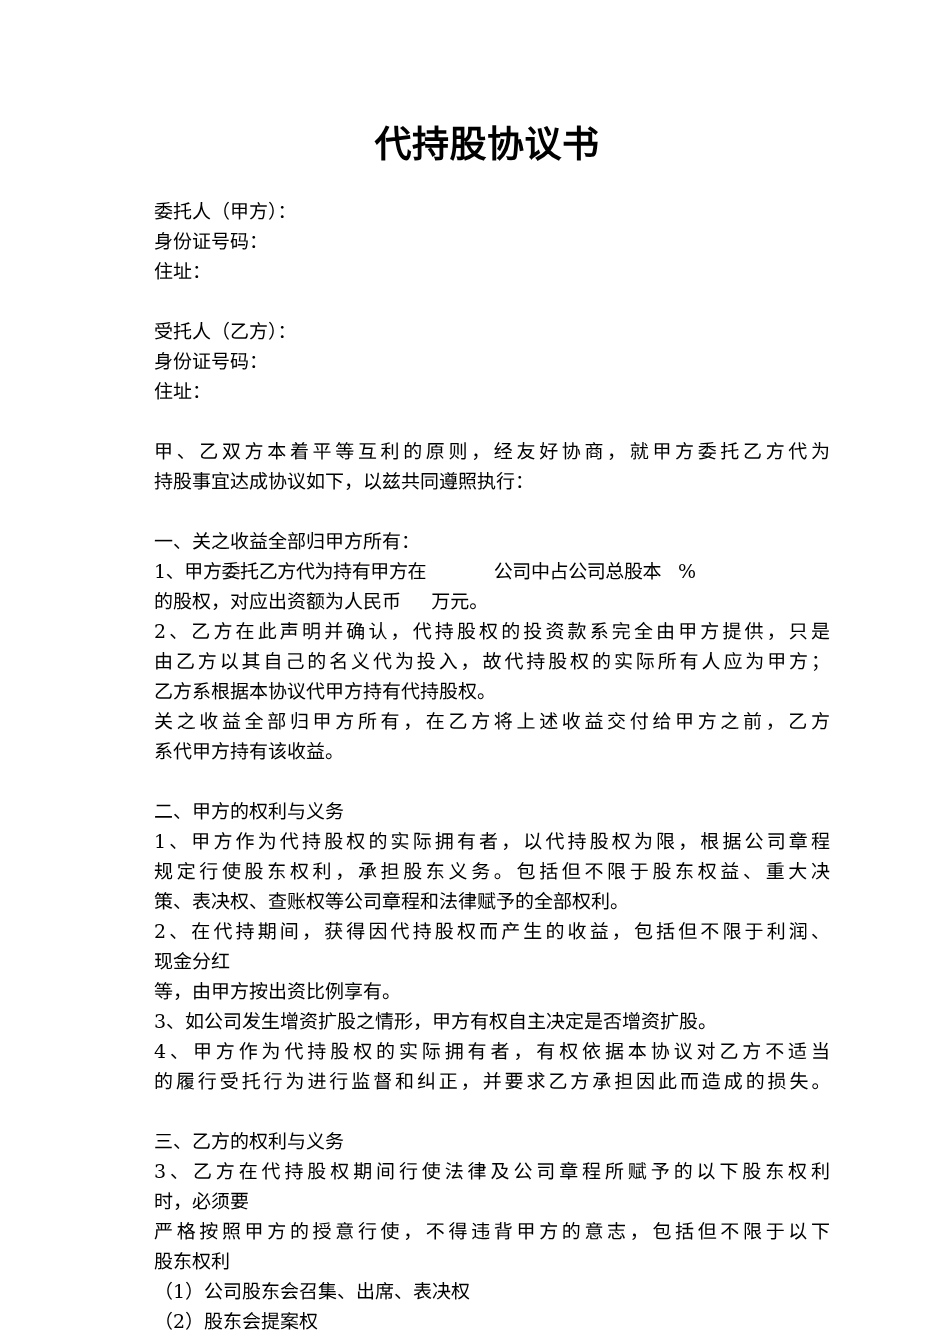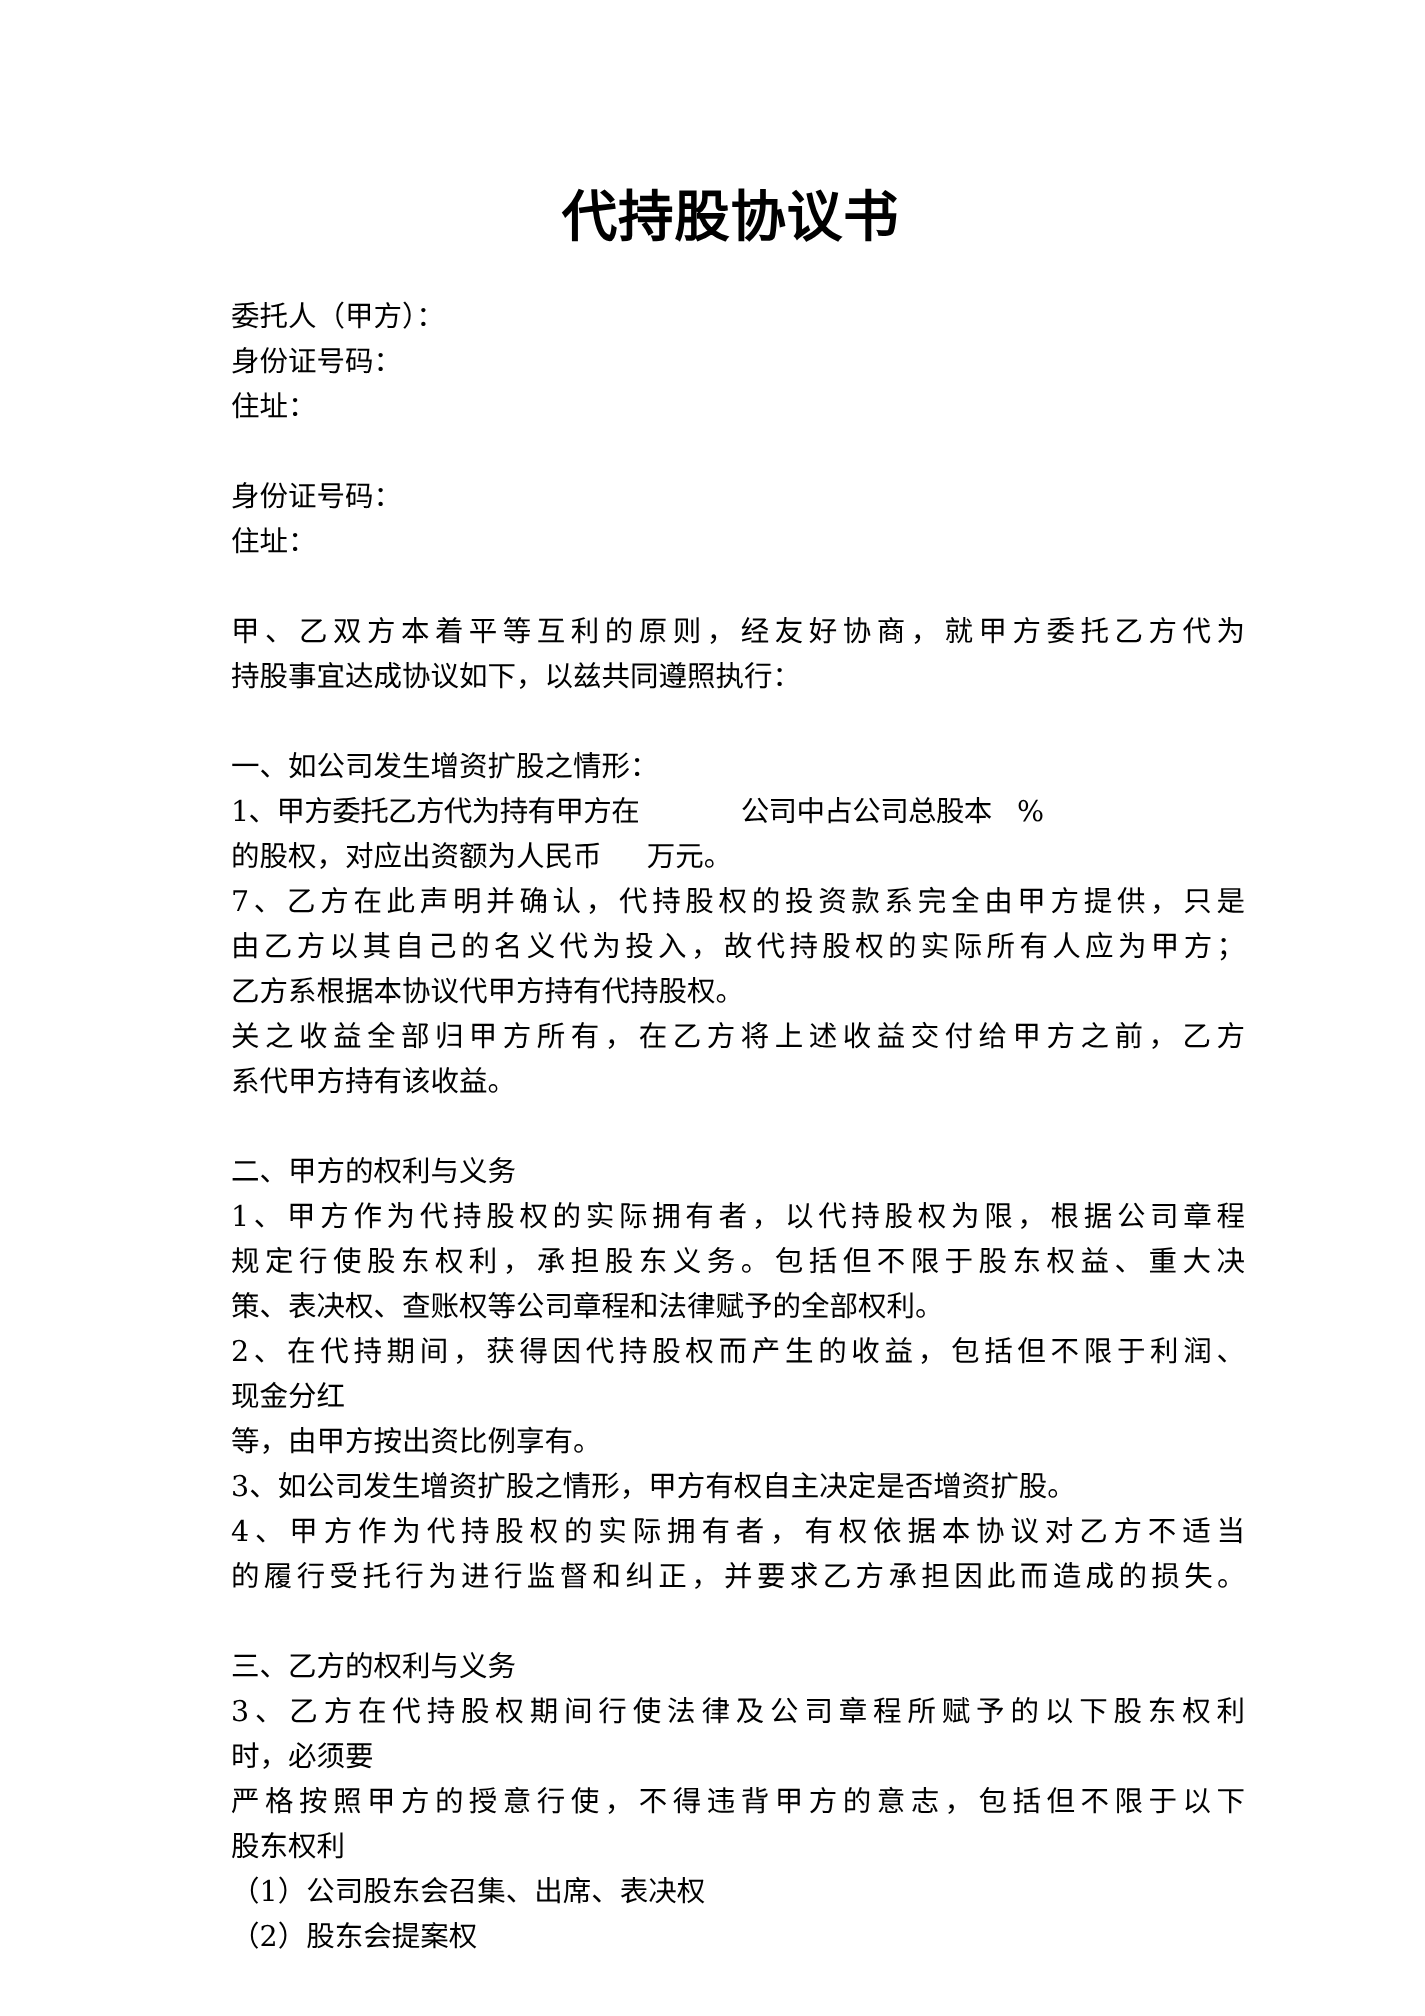--- a/index.html
+++ b/index.html
@@ -90,6 +90,7 @@
 
     <div class="blank">&nbsp;</div>
 
+    <div class="line">受托人（乙方）：</div>
     <div class="line">身份证号码：</div>
     <div class="line">住址：</div>
 

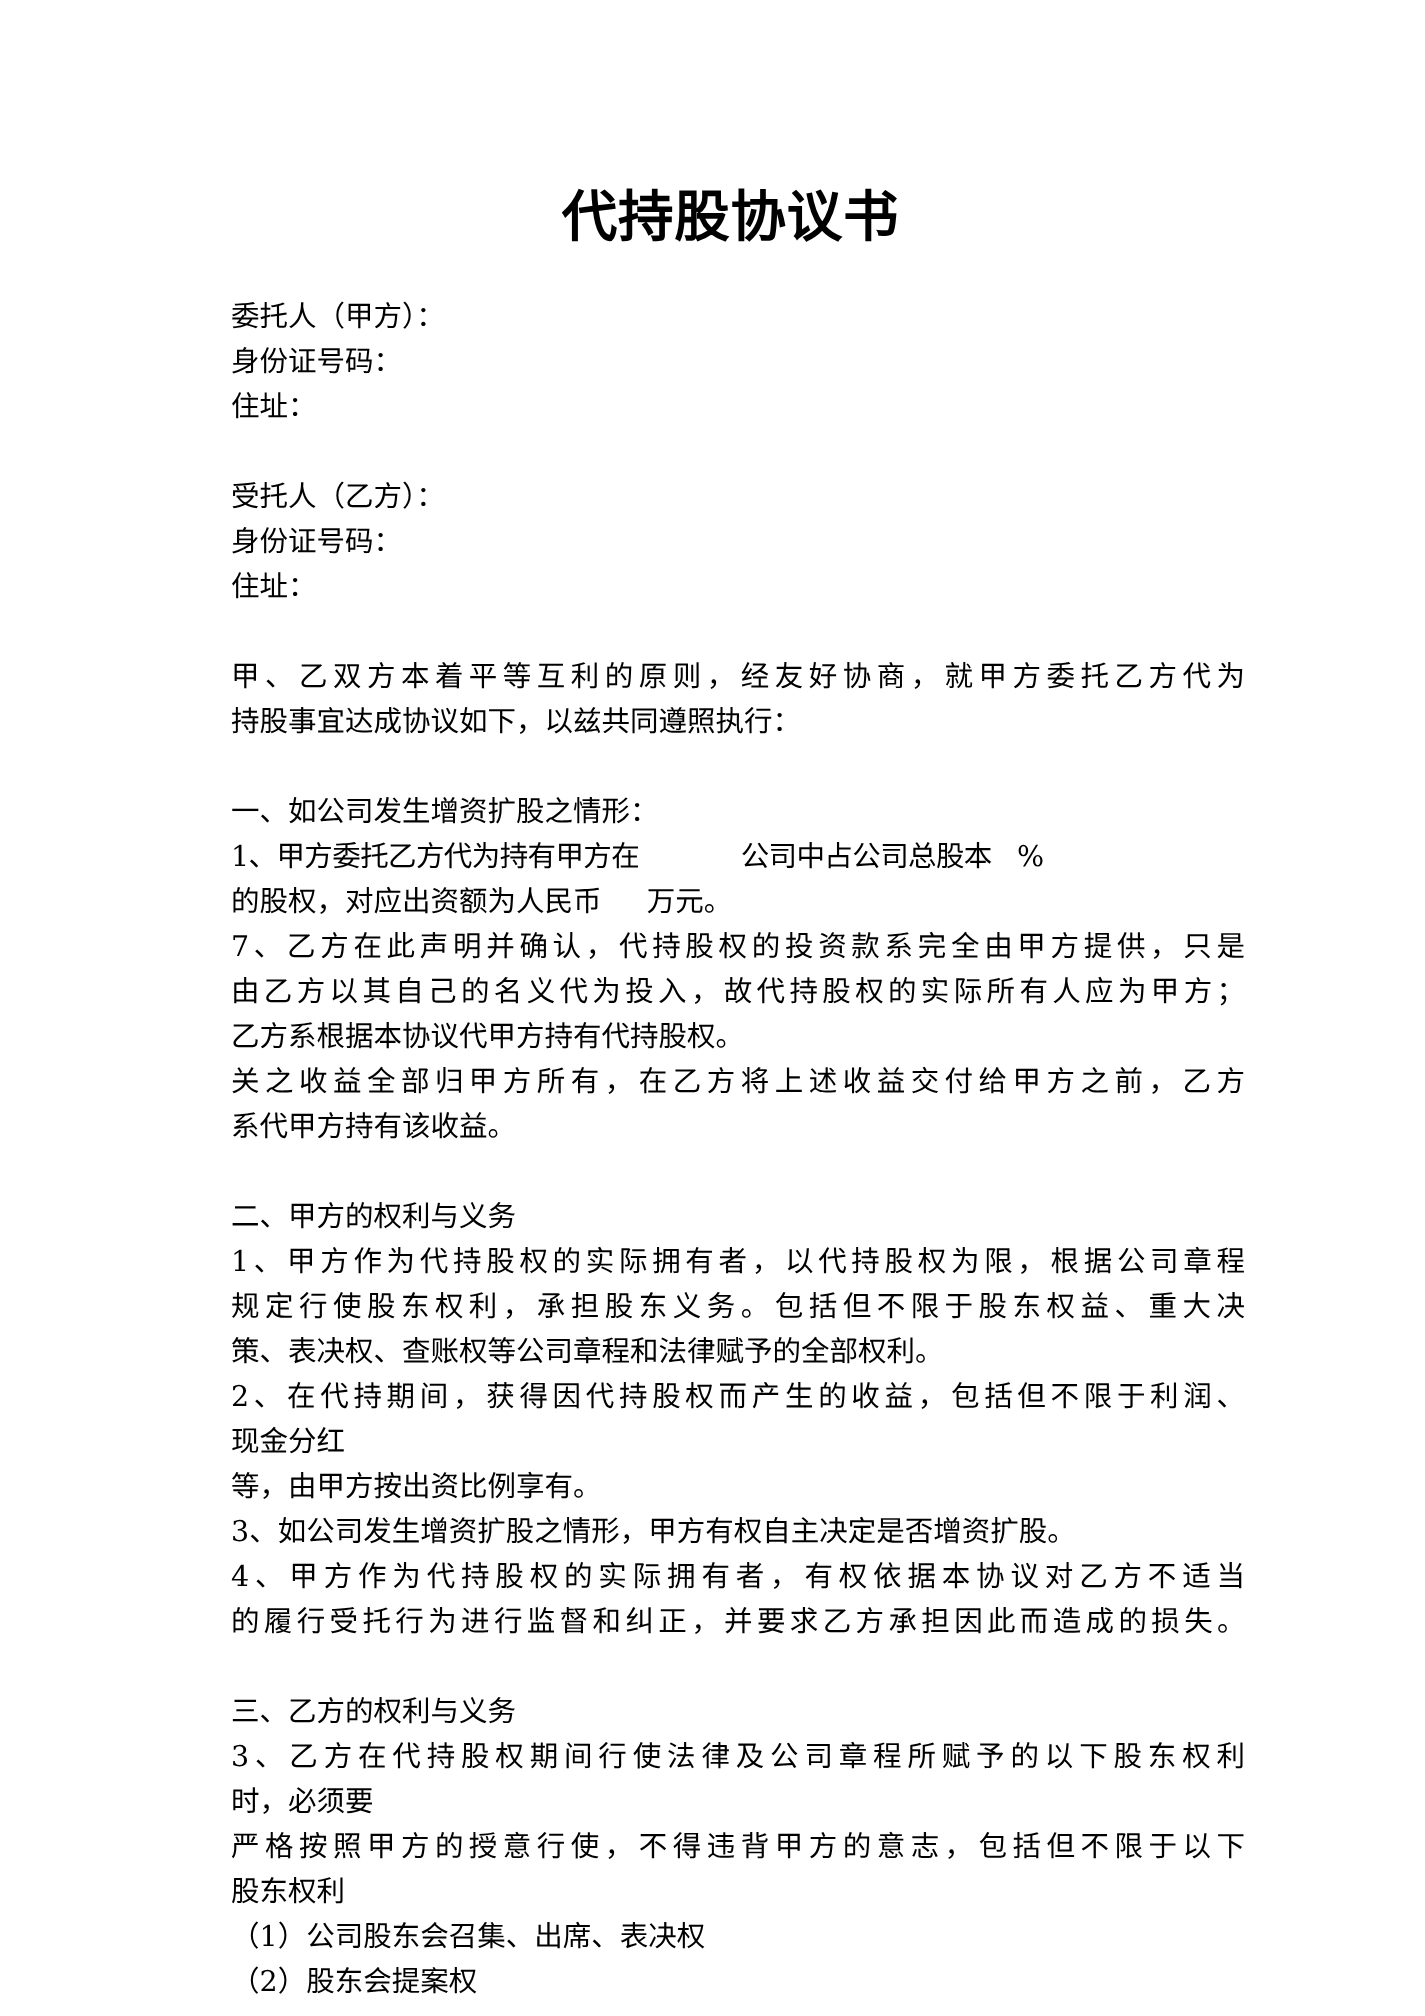--- a/index.html
+++ b/index.html
@@ -101,7 +101,7 @@
 
     <div class="blank">&nbsp;</div>
 
-    <div class="line">一、如公司发生增资扩股之情形：</div>
+    <div class="line">一、关之收益全部归甲方所有：</div>
     <div class="line tight2">1、甲方委托乙方代为持有甲方在            公司中占公司总股本   %</div>
     <div class="line">的股权，对应出资额为人民币     万元。</div>
     <div class="line just">7、乙方在此声明并确认，代持股权的投资款系完全由甲方提供，只是</div>

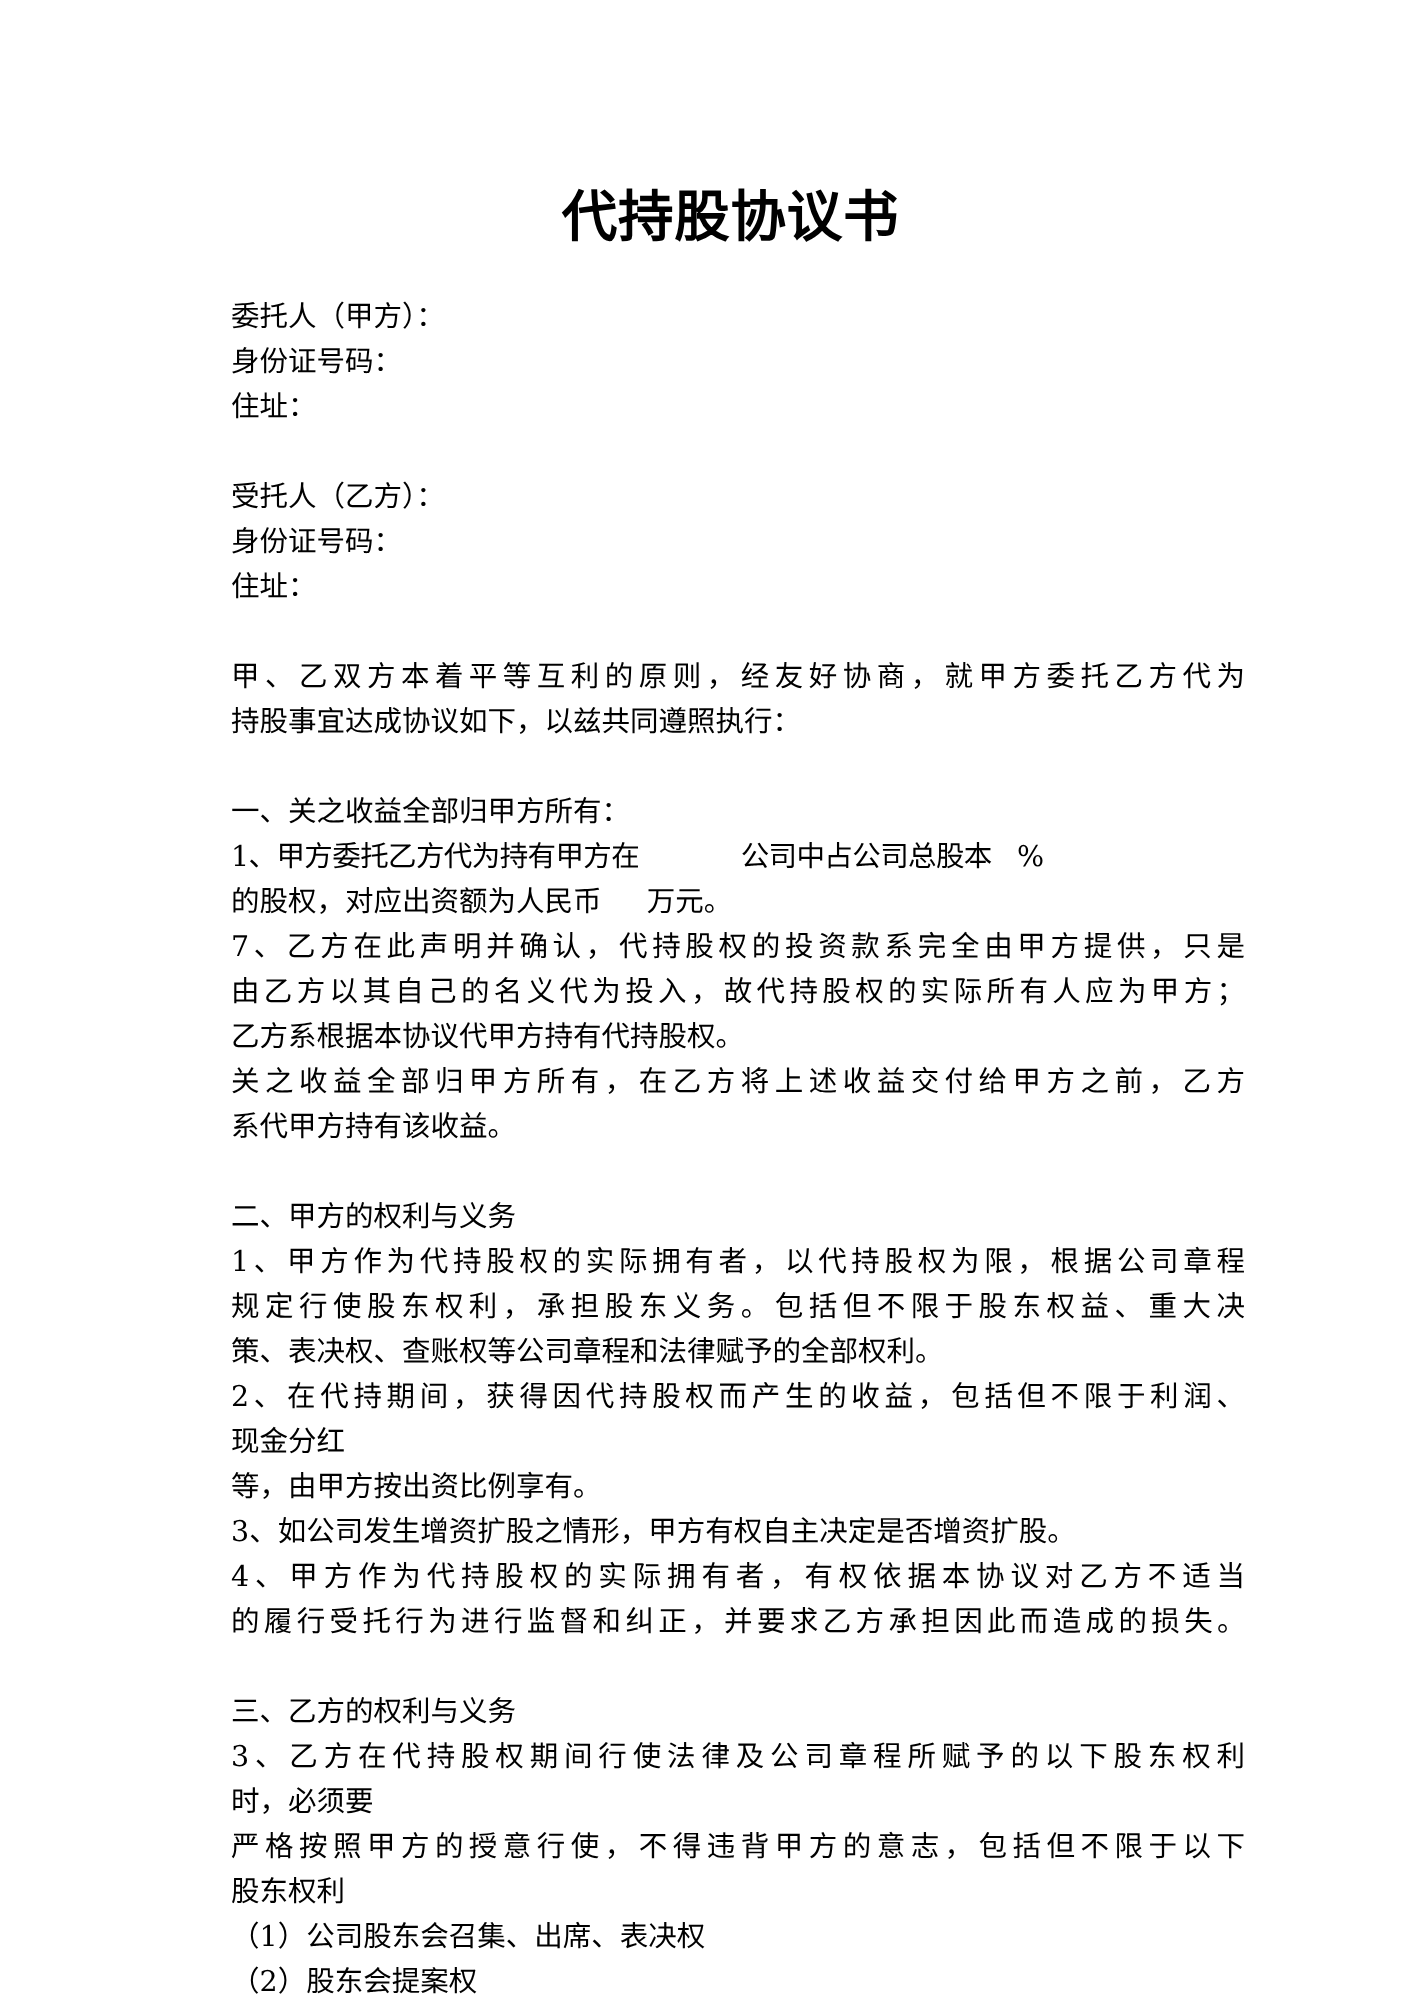--- a/index.html
+++ b/index.html
@@ -104,7 +104,7 @@
     <div class="line">一、关之收益全部归甲方所有：</div>
     <div class="line tight2">1、甲方委托乙方代为持有甲方在            公司中占公司总股本   %</div>
     <div class="line">的股权，对应出资额为人民币     万元。</div>
-    <div class="line just">7、乙方在此声明并确认，代持股权的投资款系完全由甲方提供，只是</div>
+    <div class="line just">2、乙方在此声明并确认，代持股权的投资款系完全由甲方提供，只是</div>
     <div class="line just">由乙方以其自己的名义代为投入，故代持股权的实际所有人应为甲方；</div>
     <div class="line">乙方系根据本协议代甲方持有代持股权。</div>
     <div class="line just">关之收益全部归甲方所有，在乙方将上述收益交付给甲方之前，乙方</div>

